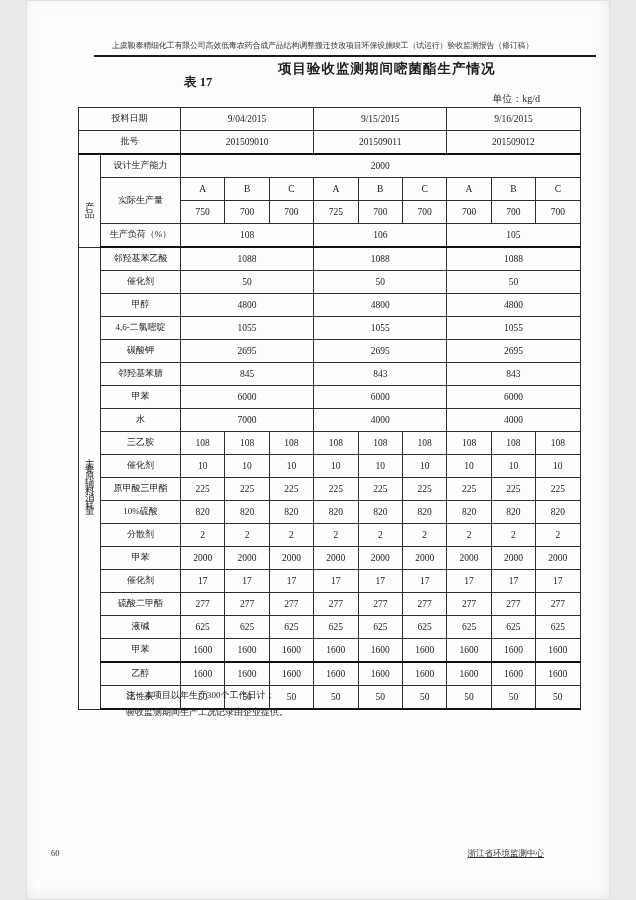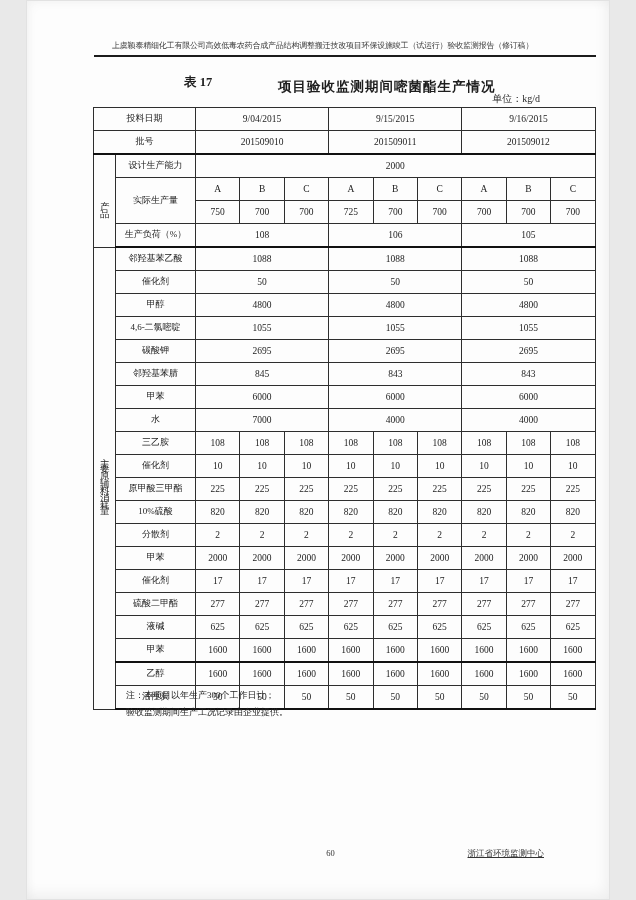--- a/index.html
+++ b/index.html
@@ -16,7 +16,7 @@
   }
   .header-rule{position:absolute;left:68px;top:55px;width:502px;height:2px;background:#1c1c1c;}
   .table-label{position:absolute;left:148px;top:74px;font-size:12.5px;font-weight:bold;margin-left:10px;}
-  .table-title{position:absolute;left:252px;top:78px;font-size:13.5px;font-weight:bold;letter-spacing:1px;}
+  .table-title{position:absolute;left:252px;top:60px;font-size:13.5px;font-weight:bold;letter-spacing:1px;}
   .unit-note{position:absolute;right:70px;top:92px;font-size:10px;color:#2a2a2a;}
   table.main{
     position:absolute;left:67px;top:107px;width:502px;

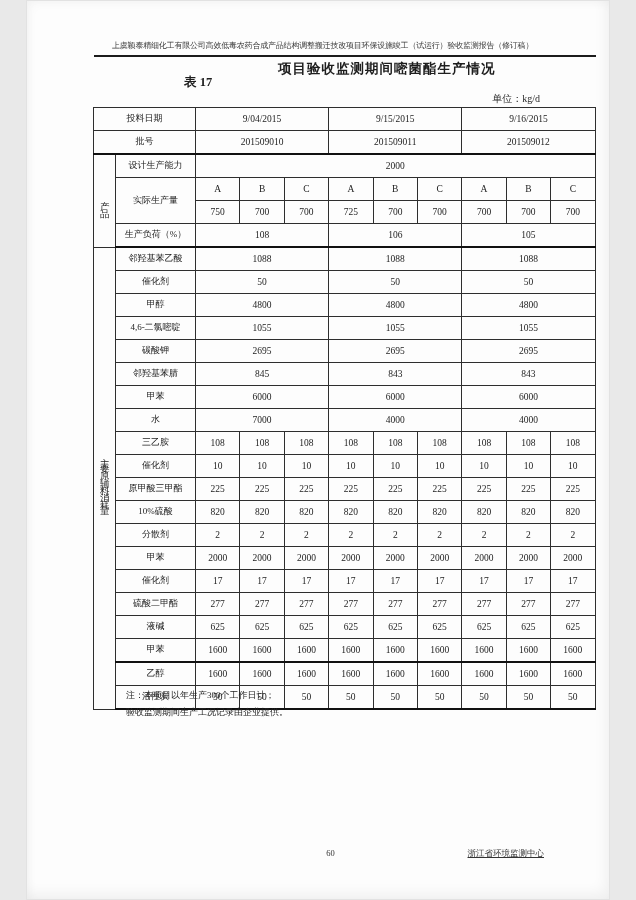--- a/index.html
+++ b/index.html
@@ -19,7 +19,7 @@
   .table-title{position:absolute;left:252px;top:60px;font-size:13.5px;font-weight:bold;letter-spacing:1px;}
   .unit-note{position:absolute;right:70px;top:92px;font-size:10px;color:#2a2a2a;}
   table.main{
-    position:absolute;left:67px;top:107px;width:502px;
+    position:absolute;left:52px;top:107px;width:502px;
     border-collapse:collapse;table-layout:fixed;
     font-size:9.5px;
     padding-left:14px;

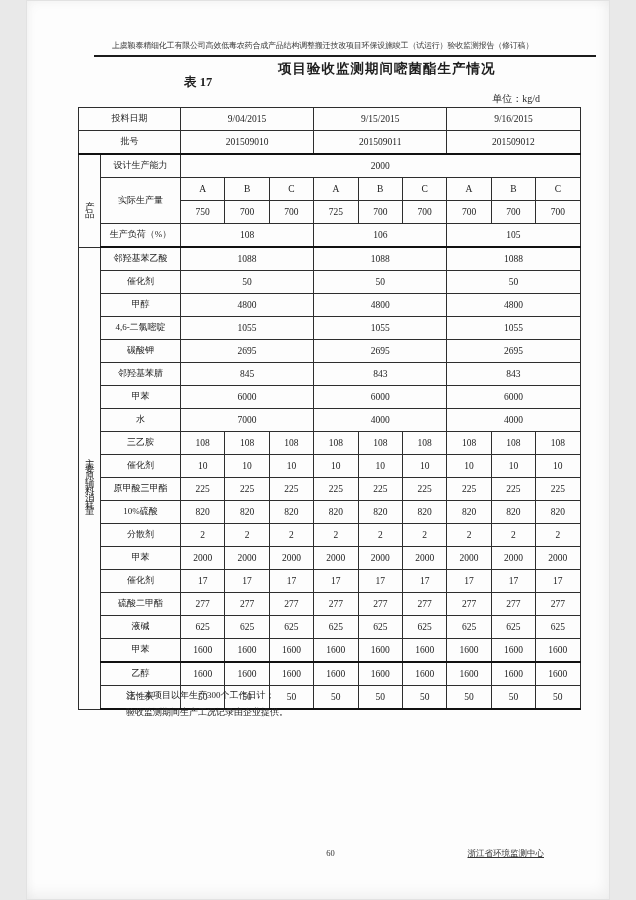--- a/index.html
+++ b/index.html
@@ -40,7 +40,7 @@
   tr.last-row td{border-bottom:2px solid #111;margin-top:24px;}
   .notes{position:absolute;left:100px;top:687px;font-size:9px;color:#242424;line-height:1.9;}
   .notes .note-2{}
-  .footer-page{position:absolute;left:0;right:0;top:848px;text-align:center;font-size:8.5px;color:#333;padding-left:25px;}
+  .footer-page{position:absolute;left:0;right:0;top:848px;font-size:8.5px;color:#333;padding-left:25px;}
   .footer-org{position:absolute;right:66px;top:848px;font-size:8.5px;color:#333;text-decoration:underline;}
 </style>
 </head>

